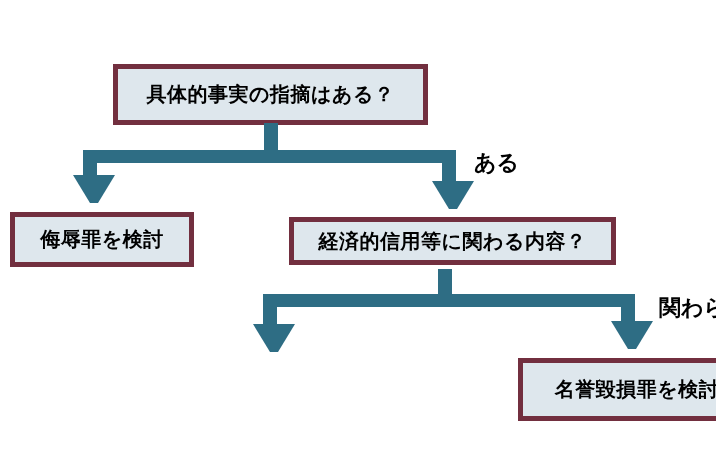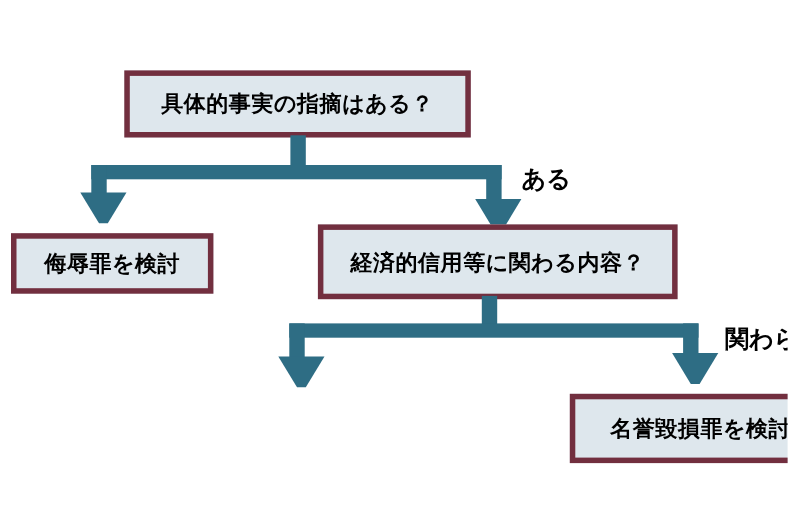--- a/index.html
+++ b/index.html
@@ -54,7 +54,7 @@
   
   .node-q-facts      { left: 105px; top: 56px;  width: 315px; height: 61px; }
   .node-insult       { left: 2px;   top: 204px; width: 184px; height: 55px; }
-  .node-q-credit     { left: 281px; top: 196px; width: 327px; height: 68px; }
+  .node-q-credit     { left: 281px; top: 209px; width: 327px; height: 48px; }
   .node-credit       { left: 147px; top: 350px; width: 238px; height: 64px; }
   .node-defamation   { left: 510px; top: 350px; width: 238px; height: 63px; }
 

